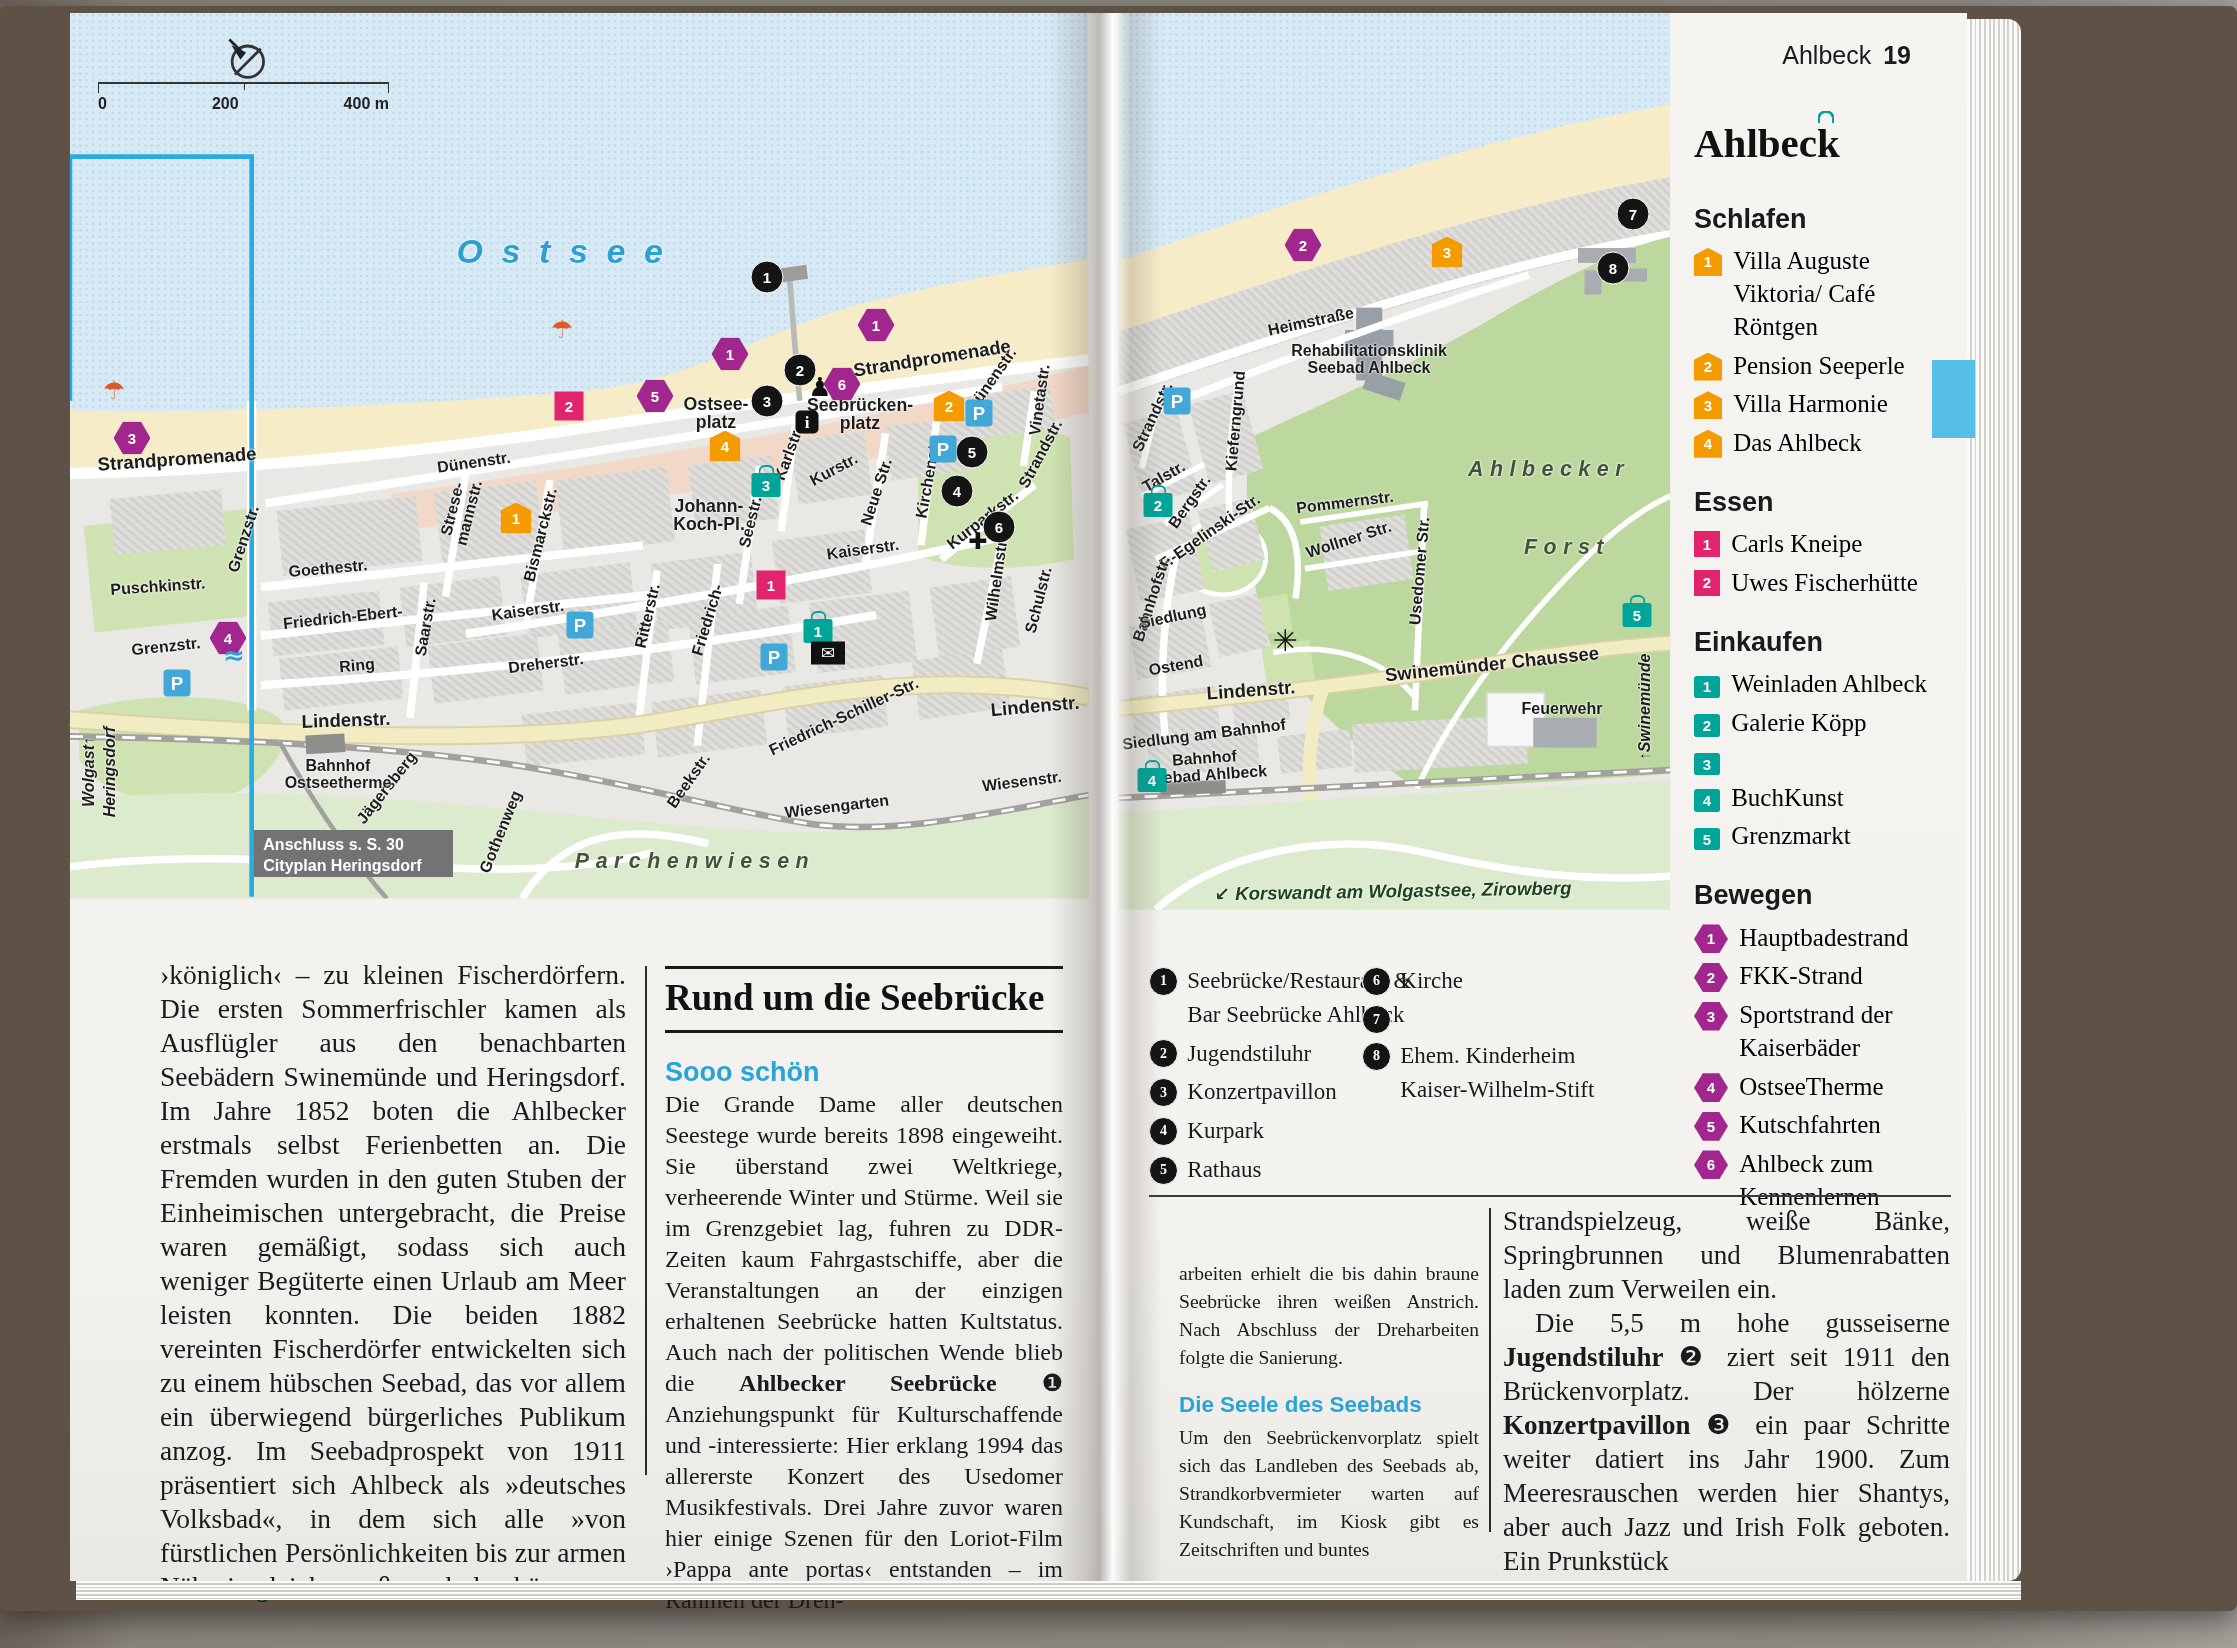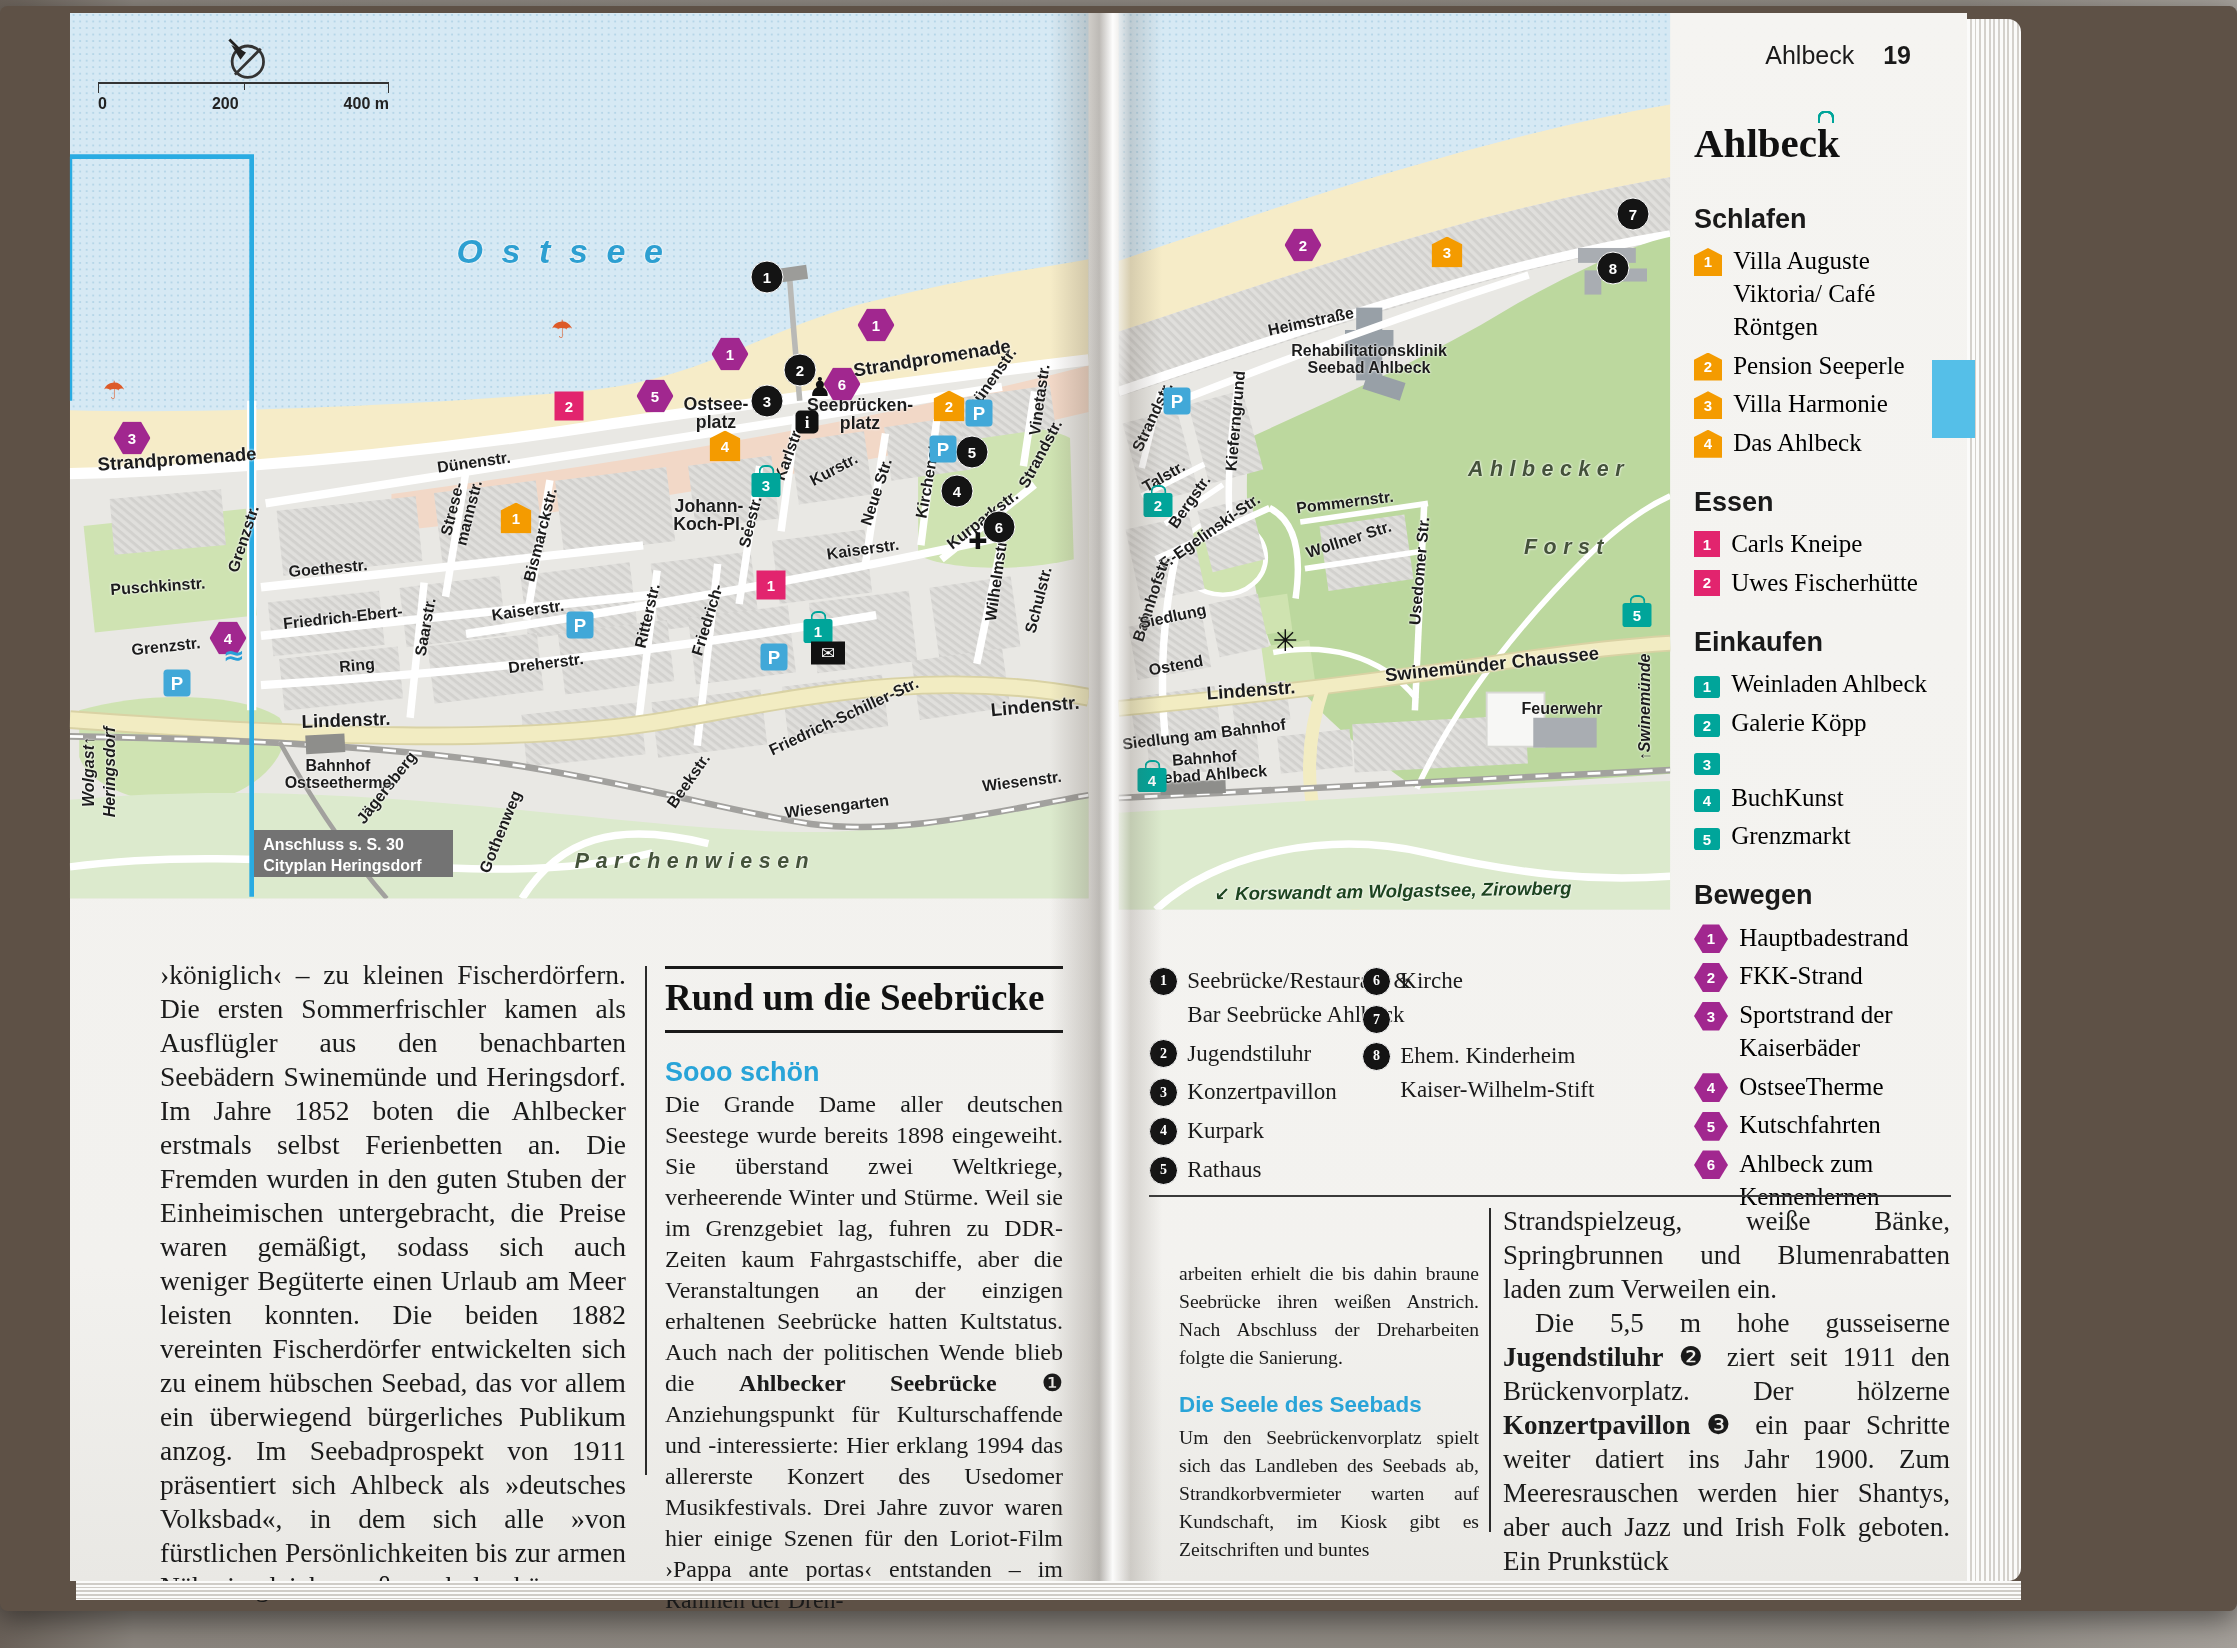--- a/index.html
+++ b/index.html
@@ -62,7 +62,7 @@
   
   .serif{font-family:"Liberation Serif","DejaVu Serif",serif;color:#1a1a1a;}
   .pagehead{position:absolute;left:1585px;top:41px;width:326px;text-align:right;font-size:25px;color:#1a1a1a;}
-  .pagehead b{margin-left:22px;text-align:right;}
+  .pagehead b{margin-left:5px;text-align:right;}
   .col{position:absolute;text-align:justify;}
   .col.l1{left:160px;top:958px;width:466px;font-size:27.5px;line-height:34px;}
   .col.l2{left:665px;top:1089px;width:398px;font-size:24px;line-height:31px;}

